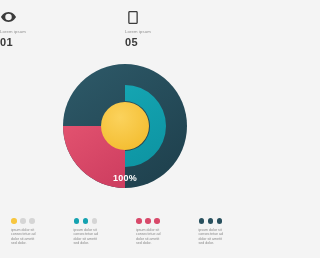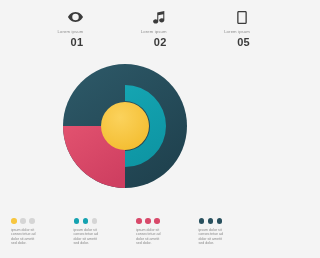--- a/index.html
+++ b/index.html
@@ -23,7 +23,7 @@
     flex:1 1 0;
     display:flex;
     flex-direction:column;
-    align-items:flex-end;
+    align-items:flex-start;
   }
   .stat-icon{
     width:16px;height:16px;

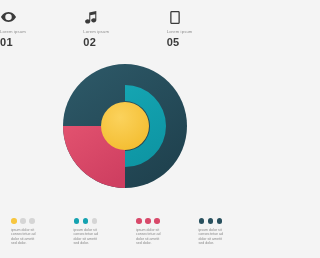--- a/index.html
+++ b/index.html
@@ -106,15 +106,6 @@
       <span class="stat-num">01</span>
     </div>
 
-    <div class="stat">
-      <span class="stat-icon">
-        <svg width="12" height="13" viewBox="0 0 20 22">
-          <path fill="currentColor" d="M19 0 7 2.6v12.1a4.6 4.6 0 0 0-2.6-.8C2 13.9 0 15.5 0 17.6S2 21.3 4.4 21.3 8.8 19.7 8.8 17.6V7.4L17.2 5.6v7.3a4.6 4.6 0 0 0-2.6-.8c-2.4 0-4.4 1.6-4.4 3.7s2 3.7 4.4 3.7S19 17.9 19 15.8z"></path>
-        </svg>
-      </span>
-      <span class="stat-label">Lorem ipsum</span>
-      <span class="stat-num">02</span>
-    </div>
 
     <div class="stat">
       <span class="stat-icon">

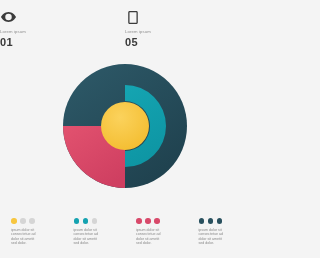--- a/index.html
+++ b/index.html
@@ -154,6 +154,7 @@
 
       <circle cx="125" cy="70" r="24" fill="url(#gYellow)"></circle>
     </svg>
+    <div class="pct-text">100%</div>
   </div>
 
   <div class="legend">

